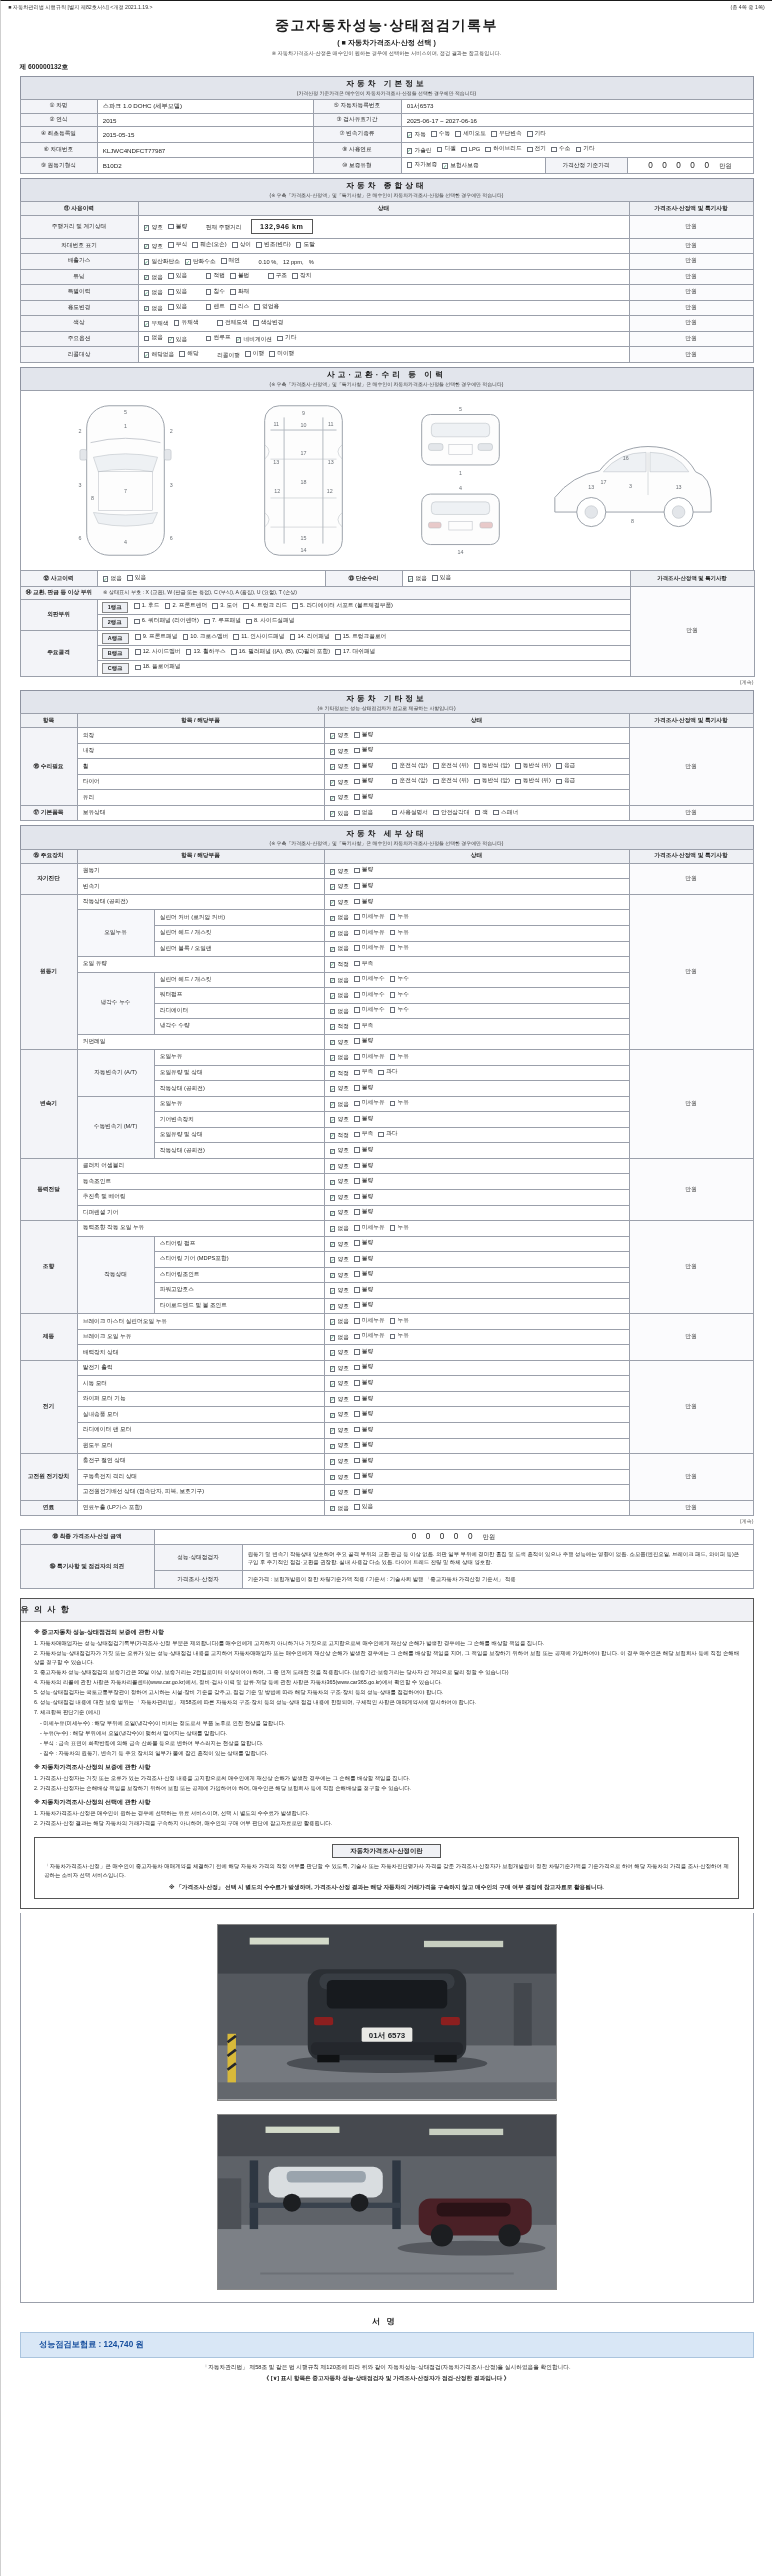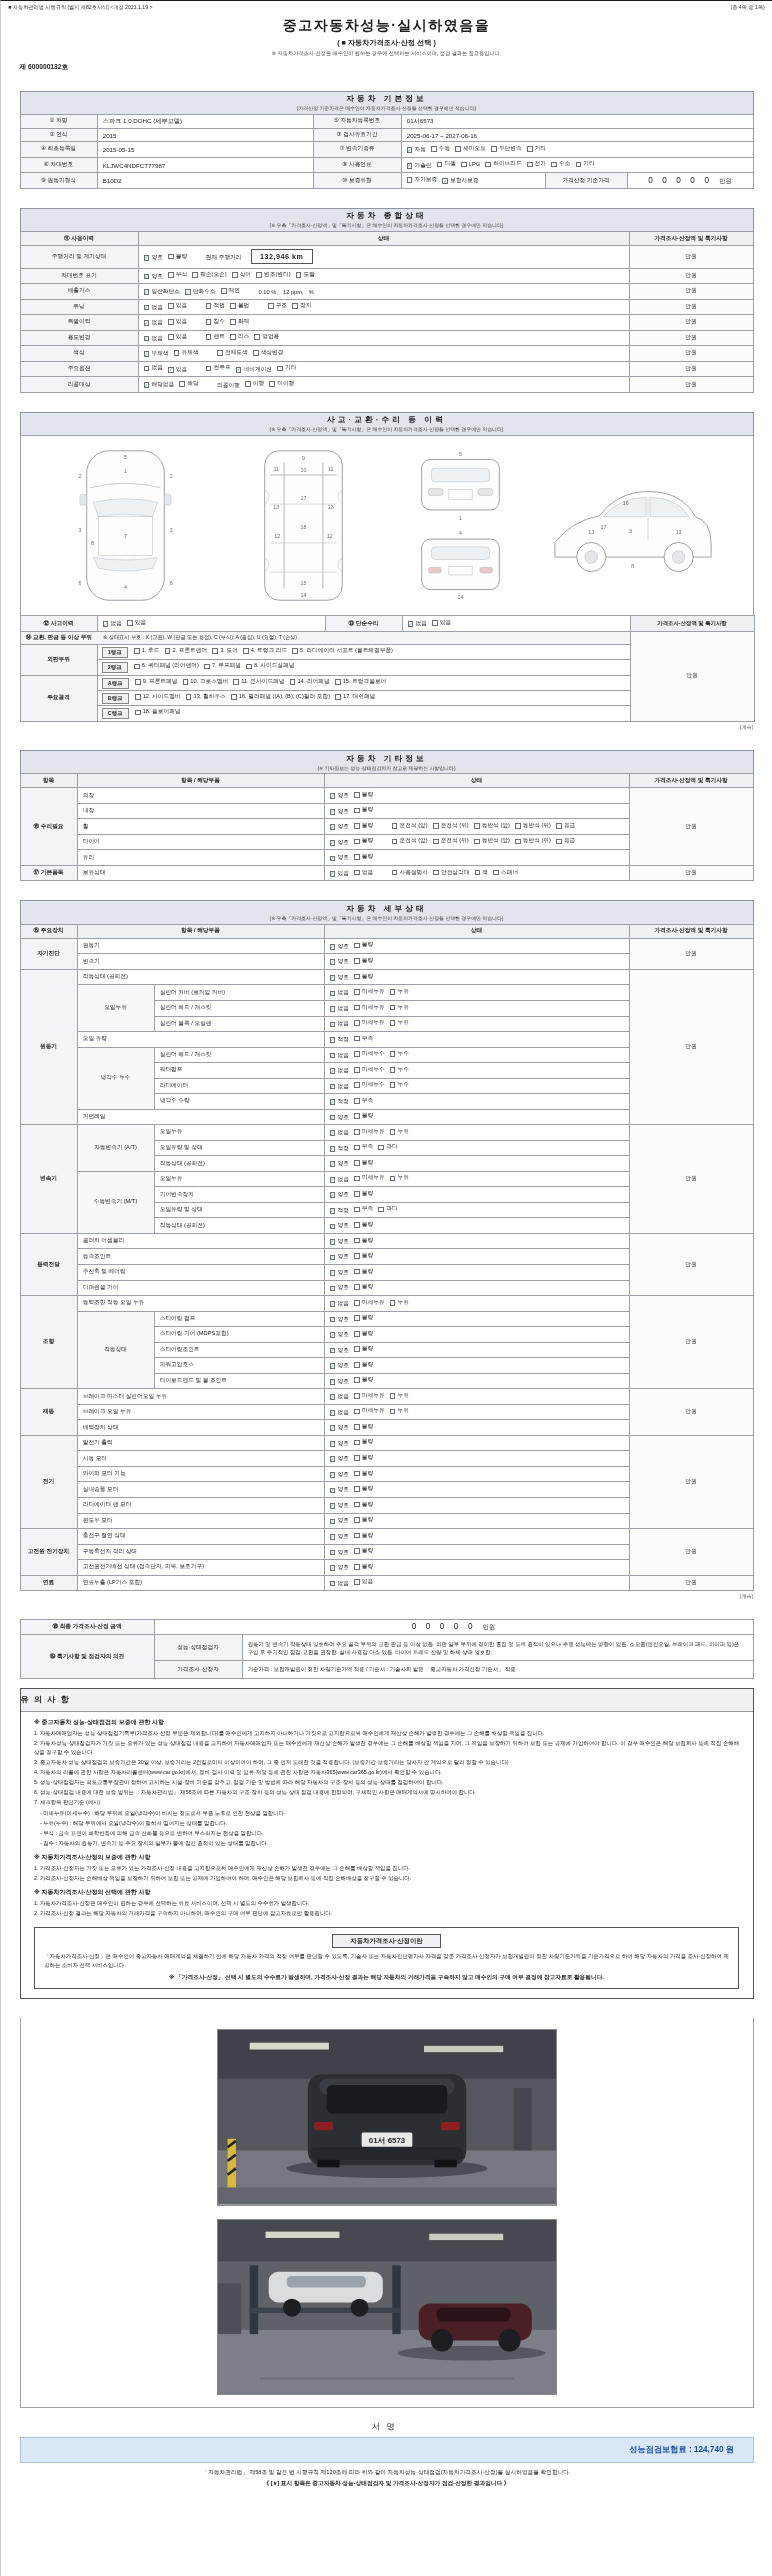--- a/index.html
+++ b/index.html
@@ -71,7 +71,7 @@
   </div>
   <div class="inner">
 
-    <h1 class="title">중고자동차성능·실시하였음을</h1>
+    <h1 class="title">중고자동차성능·상태점검기록부</h1>
     <div class="subtitle">( ■ 자동차가격조사·산정 선택 )</div>
     <div class="selectnote">※ 자동차가격조사·산정은 매수인이 원하는 경우에 선택하는 서비스이며, 점검 결과는 참고용입니다.</div>
     <div class="docno">제 600000132호</div>

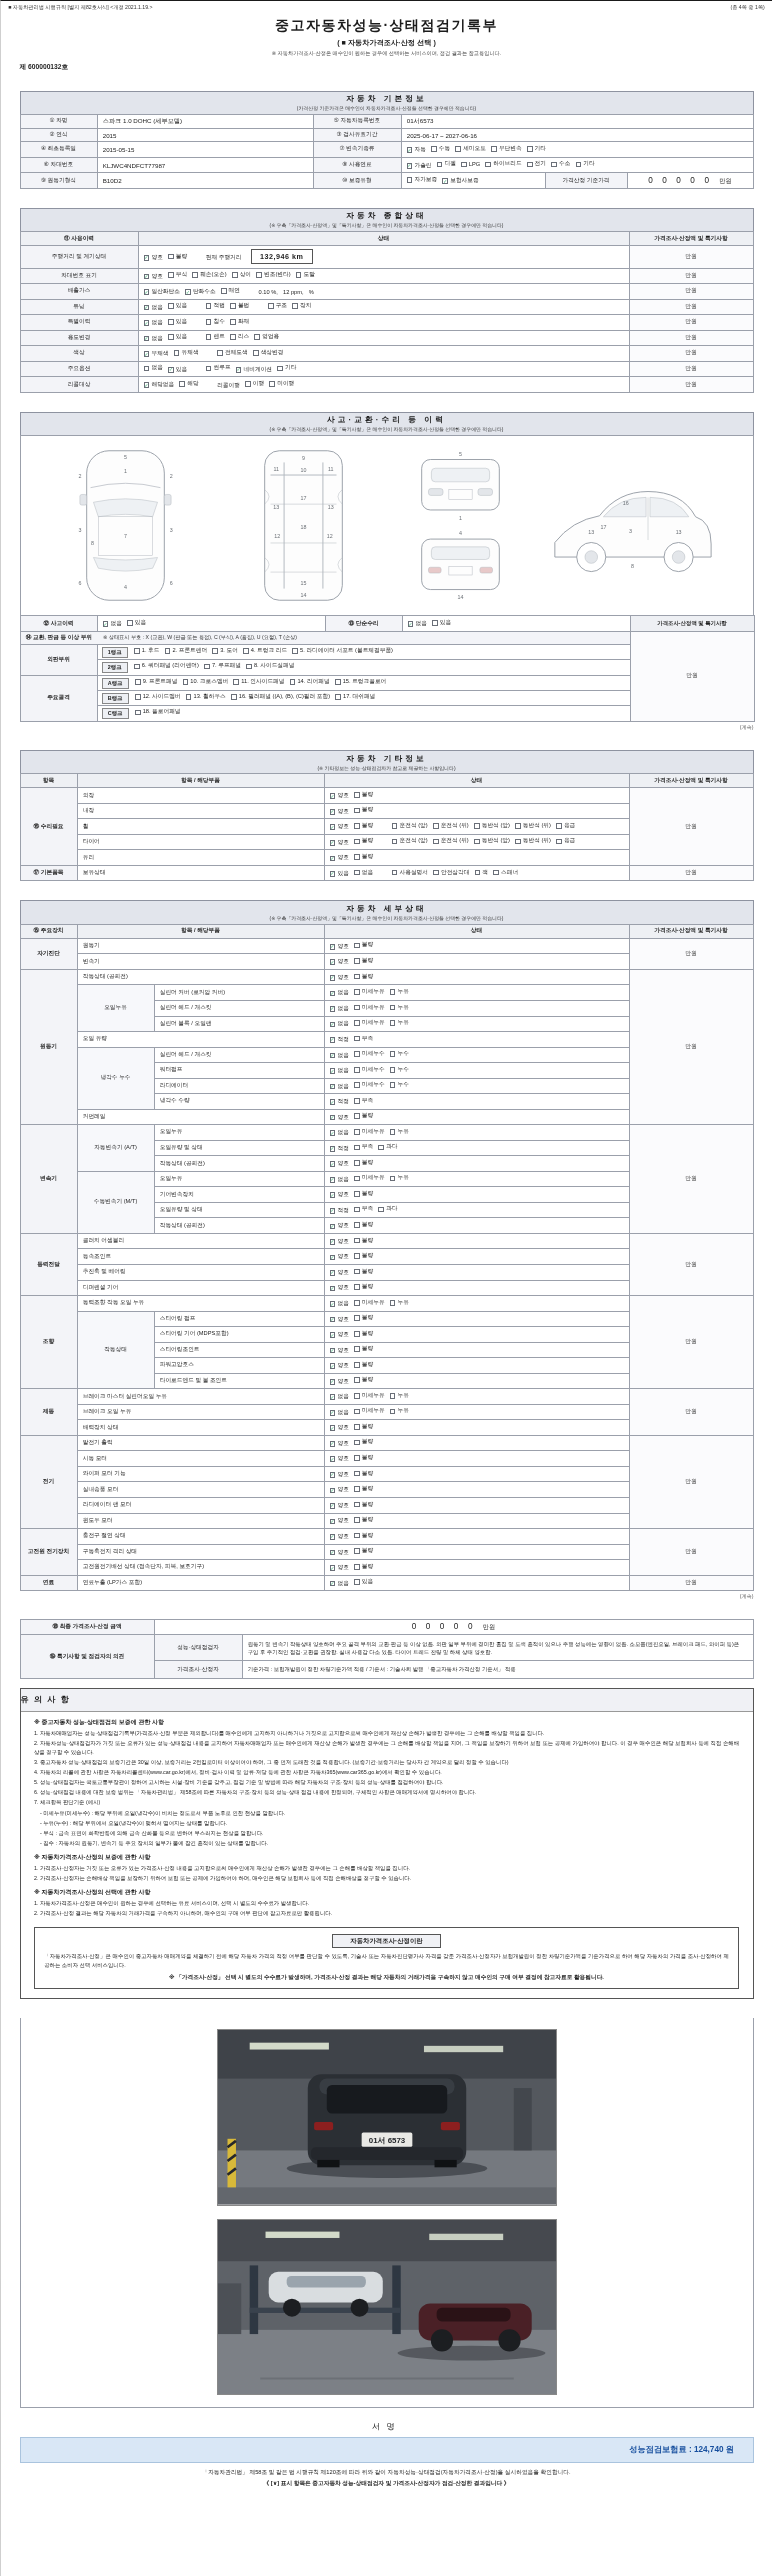--- a/index.html
+++ b/index.html
@@ -11,7 +11,7 @@
 .subtitle{text-align:center;font-size:7.2px;font-weight:bold;margin-top:3.1px}
 .selectnote{text-align:center;font-size:5.2px;color:#444;margin-top:2.1px}
 .docno{font-size:6.7px;font-weight:bold;margin:5.2px 0 1px}
-section{margin-top:19px}
+section{margin-top:4px}
 .secbar{background:#e2e5ec;border:0.5px solid #8e93a0;border-bottom:none;padding:2.6px 0;text-align:center}
 .sectitle{font-size:7.7px;font-weight:bold;letter-spacing:3.1px}
 .secnote{font-size:4.9px;color:#333;margin-top:1px}

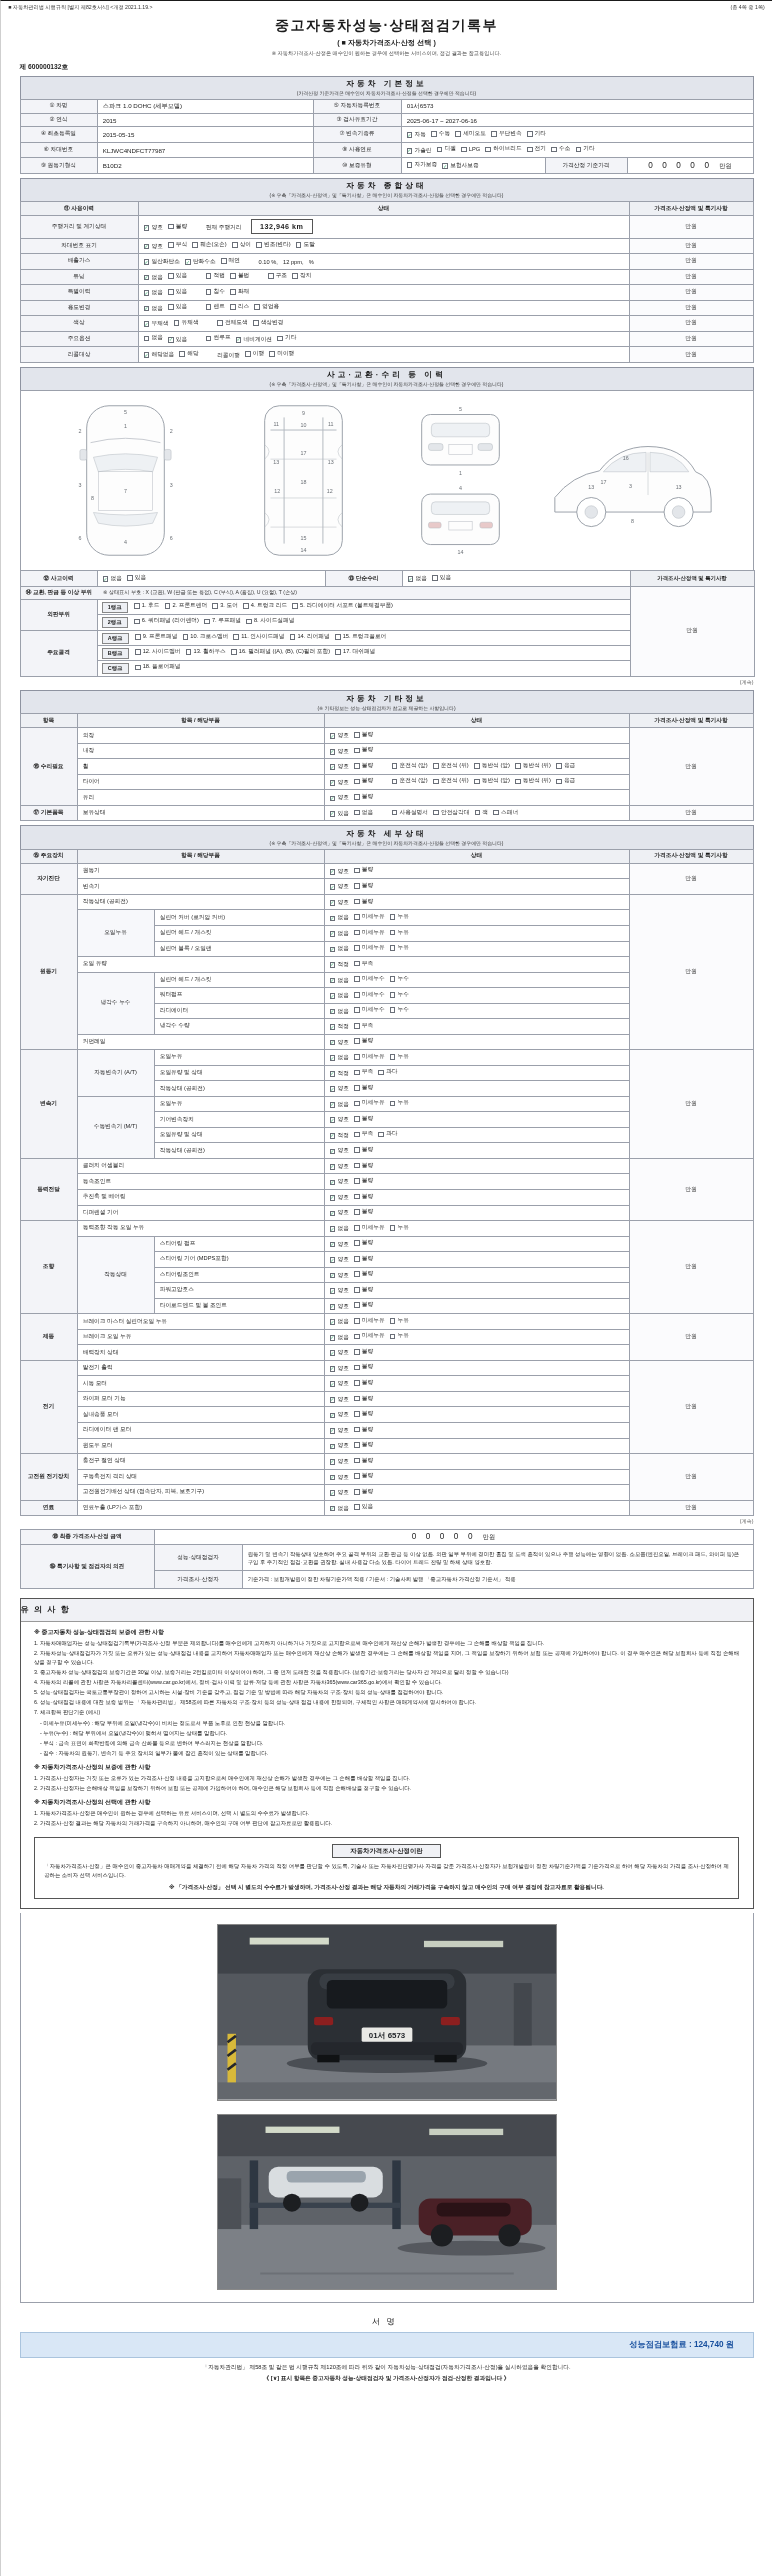--- a/index.html
+++ b/index.html
@@ -56,7 +56,7 @@
 .photo{width:340px;margin:0 auto 13.4px;border:0.5px solid #888;line-height:0}
 .photo:last-child{margin-bottom:0}
 .photo svg{width:100%;height:auto;display:block}
-.signlabel{text-align:center;font-weight:normal;font-size:8.2px;letter-spacing:6.2px;margin:13.4px 0 5.2px}
+.signlabel{text-align:center;font-weight:bold;font-size:8.2px;letter-spacing:6.2px;margin:13.4px 0 5.2px}
 .insband{background:#d9e7f6;border:0.5px solid #aac4de;padding:6.2px 18.5px;text-align:right;font-weight:bold;color:#174f9e;font-size:8.2px}
 .footline{text-align:center;font-size:5.7px;margin-top:6.2px;color:#222}
 .footline2{text-align:center;font-size:5.7px;font-weight:bold;margin-top:3.1px;color:#222}

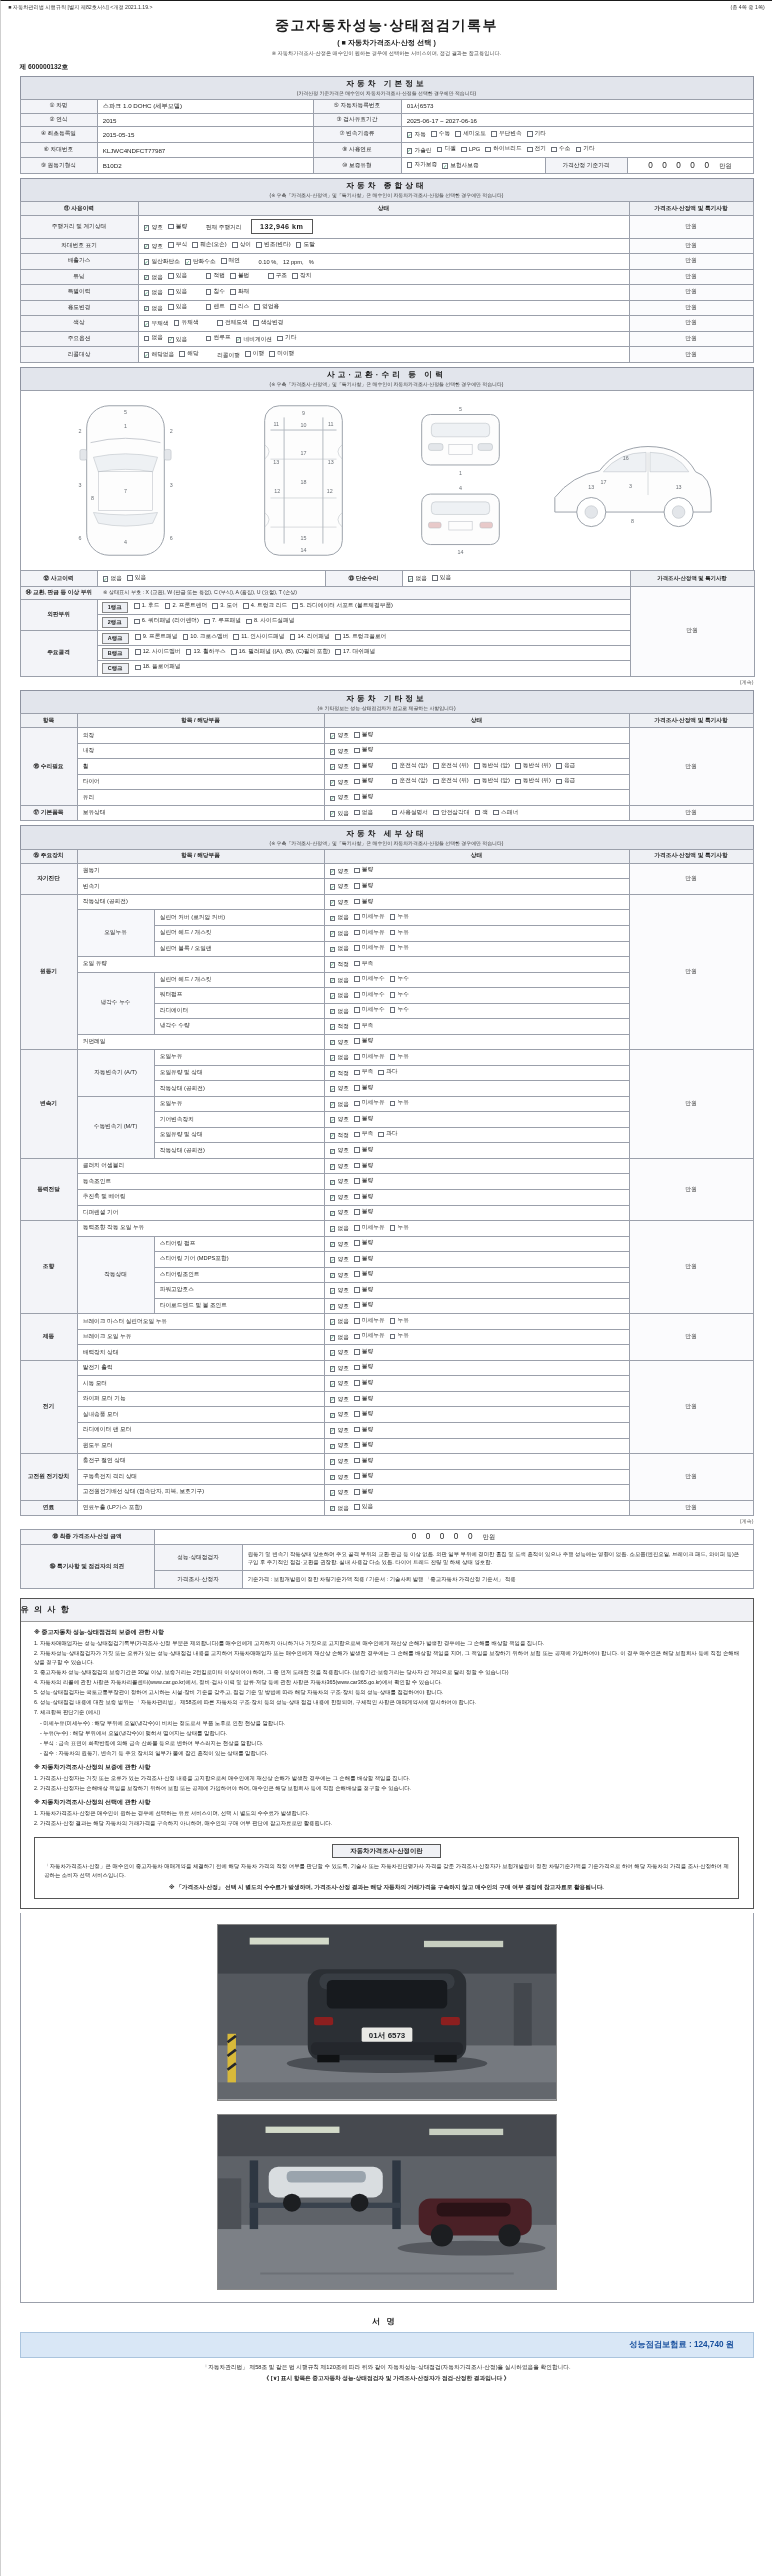--- a/index.html
+++ b/index.html
@@ -57,7 +57,7 @@
 .photo:last-child{margin-bottom:0}
 .photo svg{width:100%;height:auto;display:block}
 .signlabel{text-align:center;font-weight:bold;font-size:8.2px;letter-spacing:6.2px;margin:13.4px 0 5.2px}
-.insband{background:#d9e7f6;border:0.5px solid #aac4de;padding:6.2px 18.5px;text-align:right;font-weight:bold;color:#174f9e;font-size:8.2px}
+.insband{background:#d9e7f6;border:0.5px solid #aac4de;padding:6.2px 18.5px;font-weight:bold;color:#174f9e;font-size:8.2px}
 .footline{text-align:center;font-size:5.7px;margin-top:6.2px;color:#222}
 .footline2{text-align:center;font-size:5.7px;font-weight:bold;margin-top:3.1px;color:#222}
 </style>

